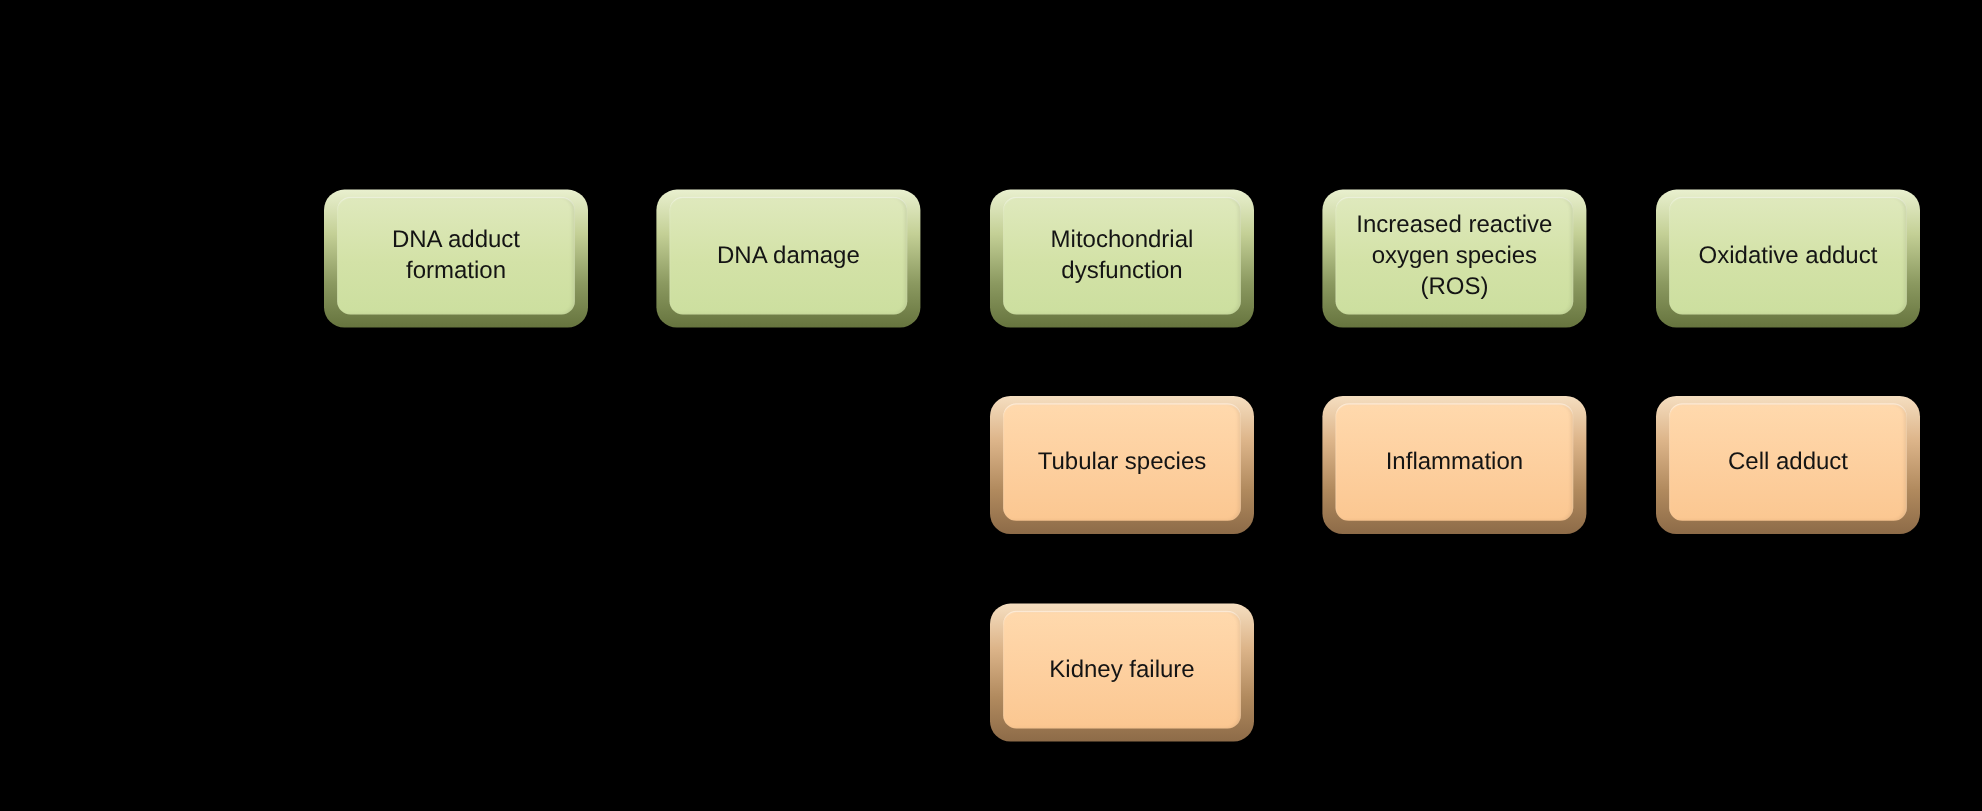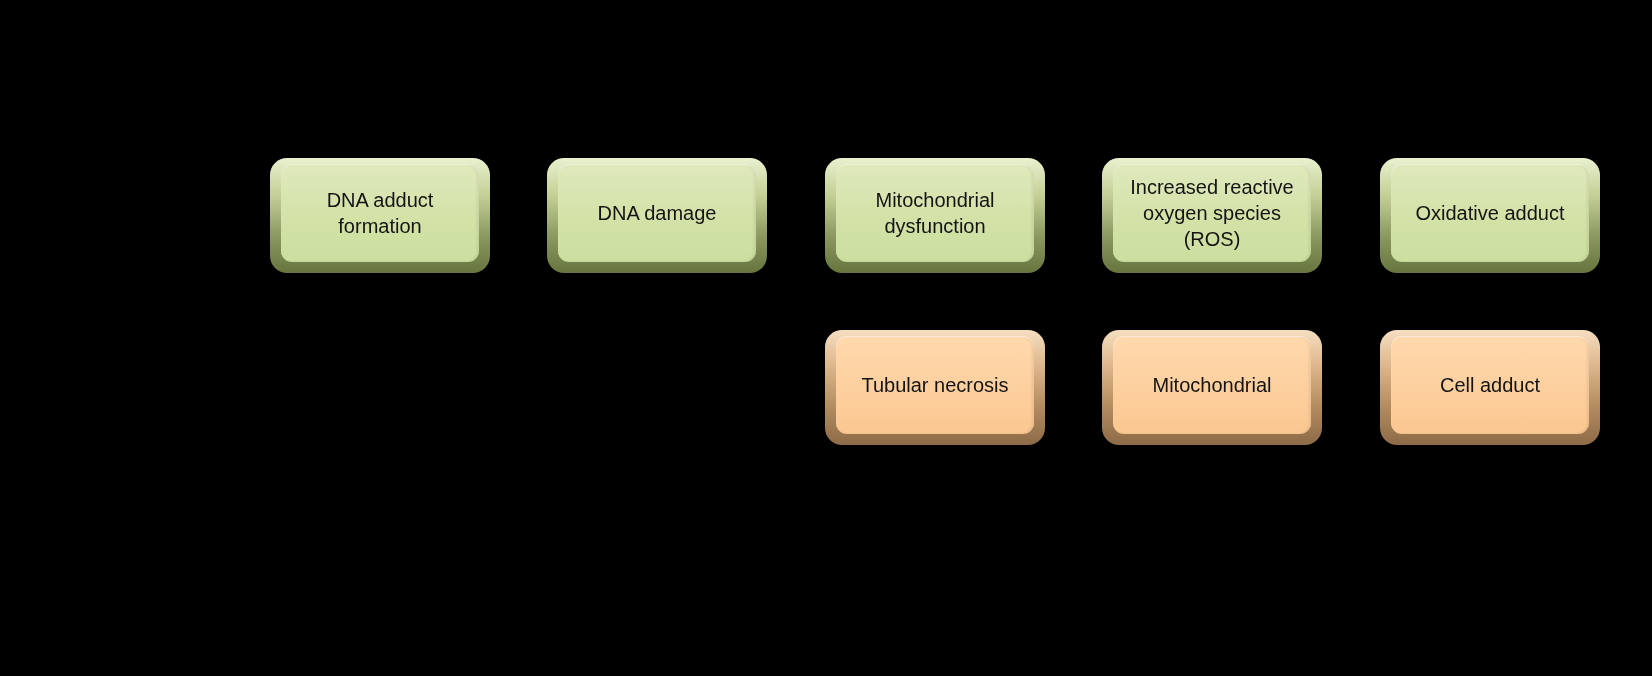--- a/index.html
+++ b/index.html
@@ -100,7 +100,7 @@
 
   <div class="box orange c3 r2">
     <div class="face">
-      <span class="label">Tubular necrosis</span>
+      <span class="label">Tubular species</span>
     </div>
   </div>
 

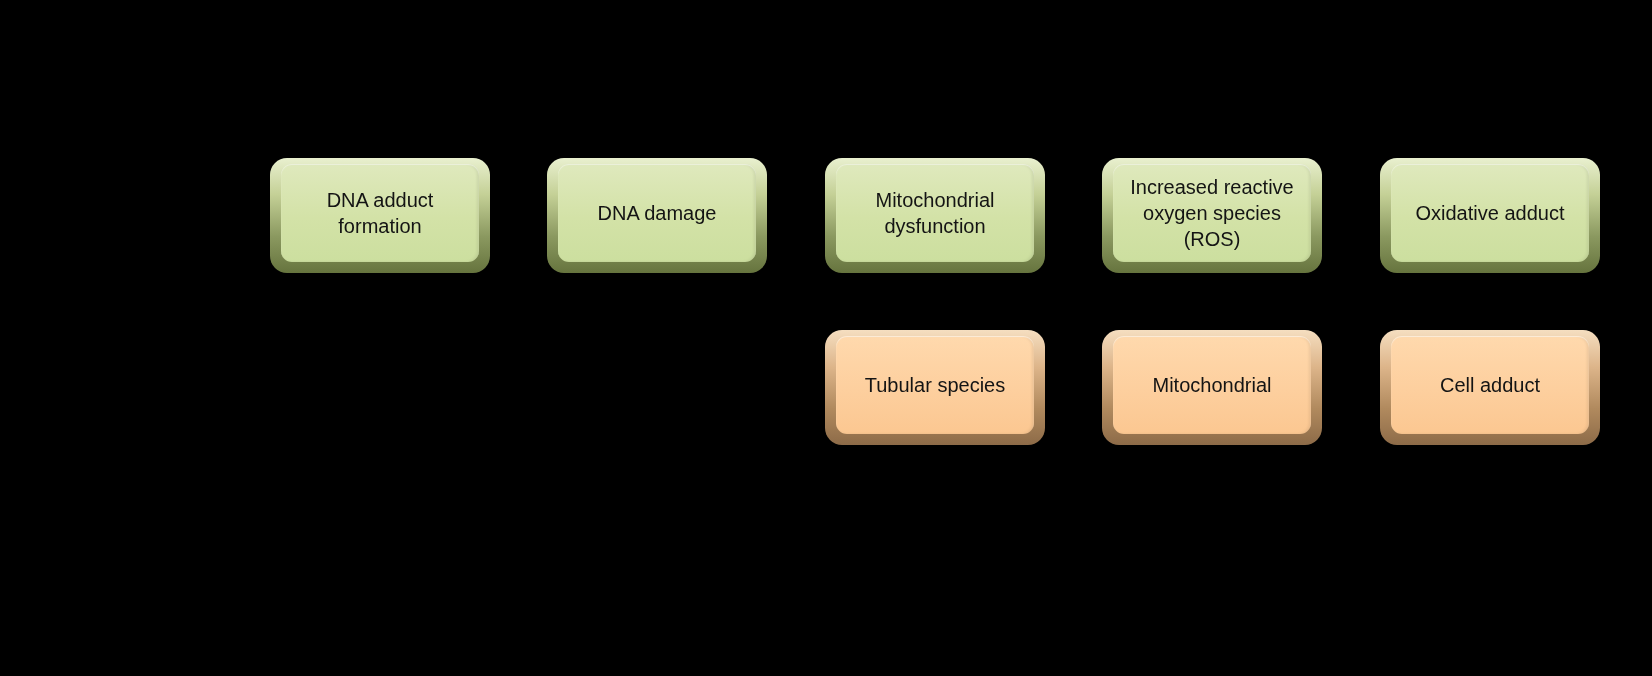--- a/index.html
+++ b/index.html
@@ -106,7 +106,7 @@
 
   <div class="box orange c4 r2">
     <div class="face">
-      <span class="label">Mitochondrial</span>
+      <span class="label">Inflammation</span>
     </div>
   </div>
 

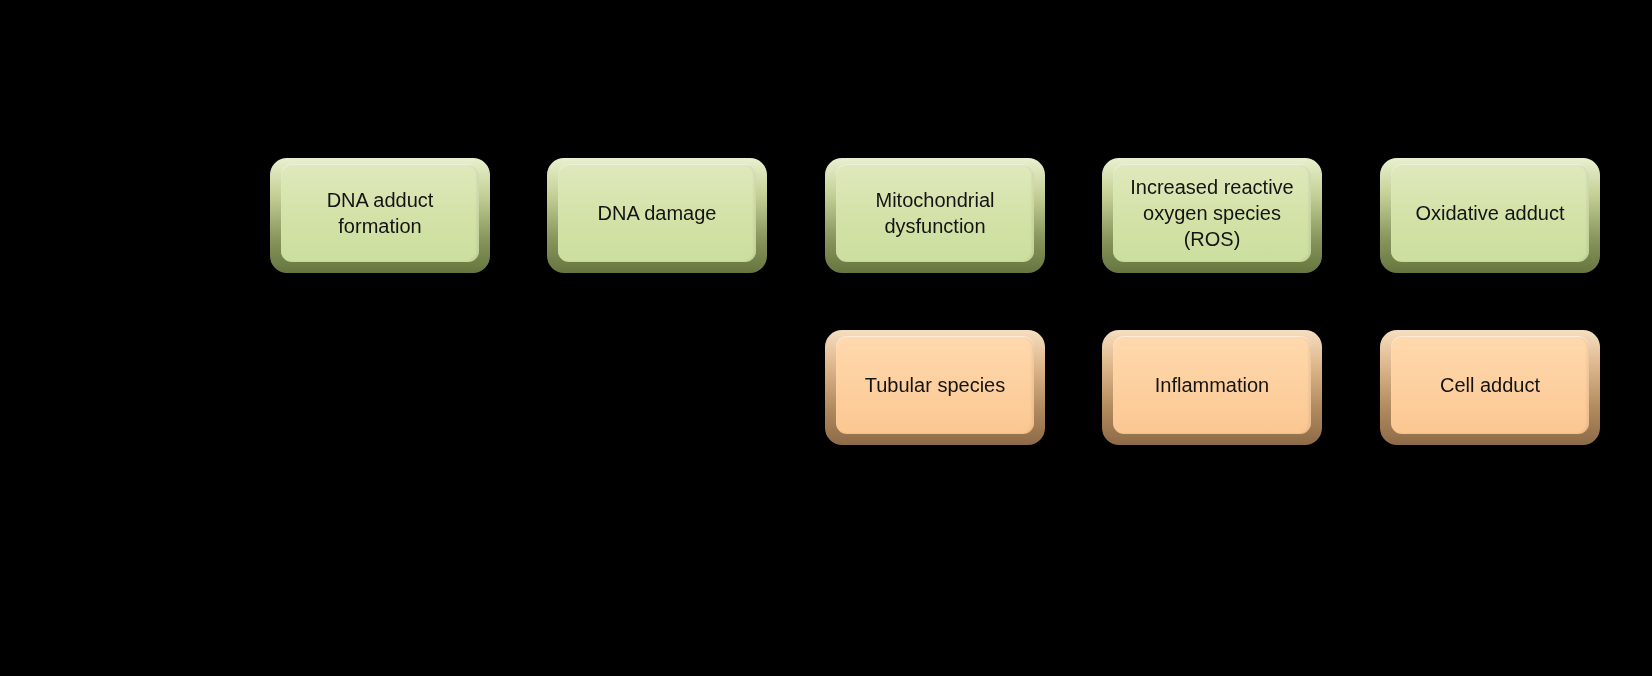--- a/index.html
+++ b/index.html
@@ -116,6 +116,11 @@
     </div>
   </div>
 
+  <div class="box orange c3 r3">
+    <div class="face">
+      <span class="label">Kidney failure</span>
+    </div>
+  </div>
 
 </div>
 

